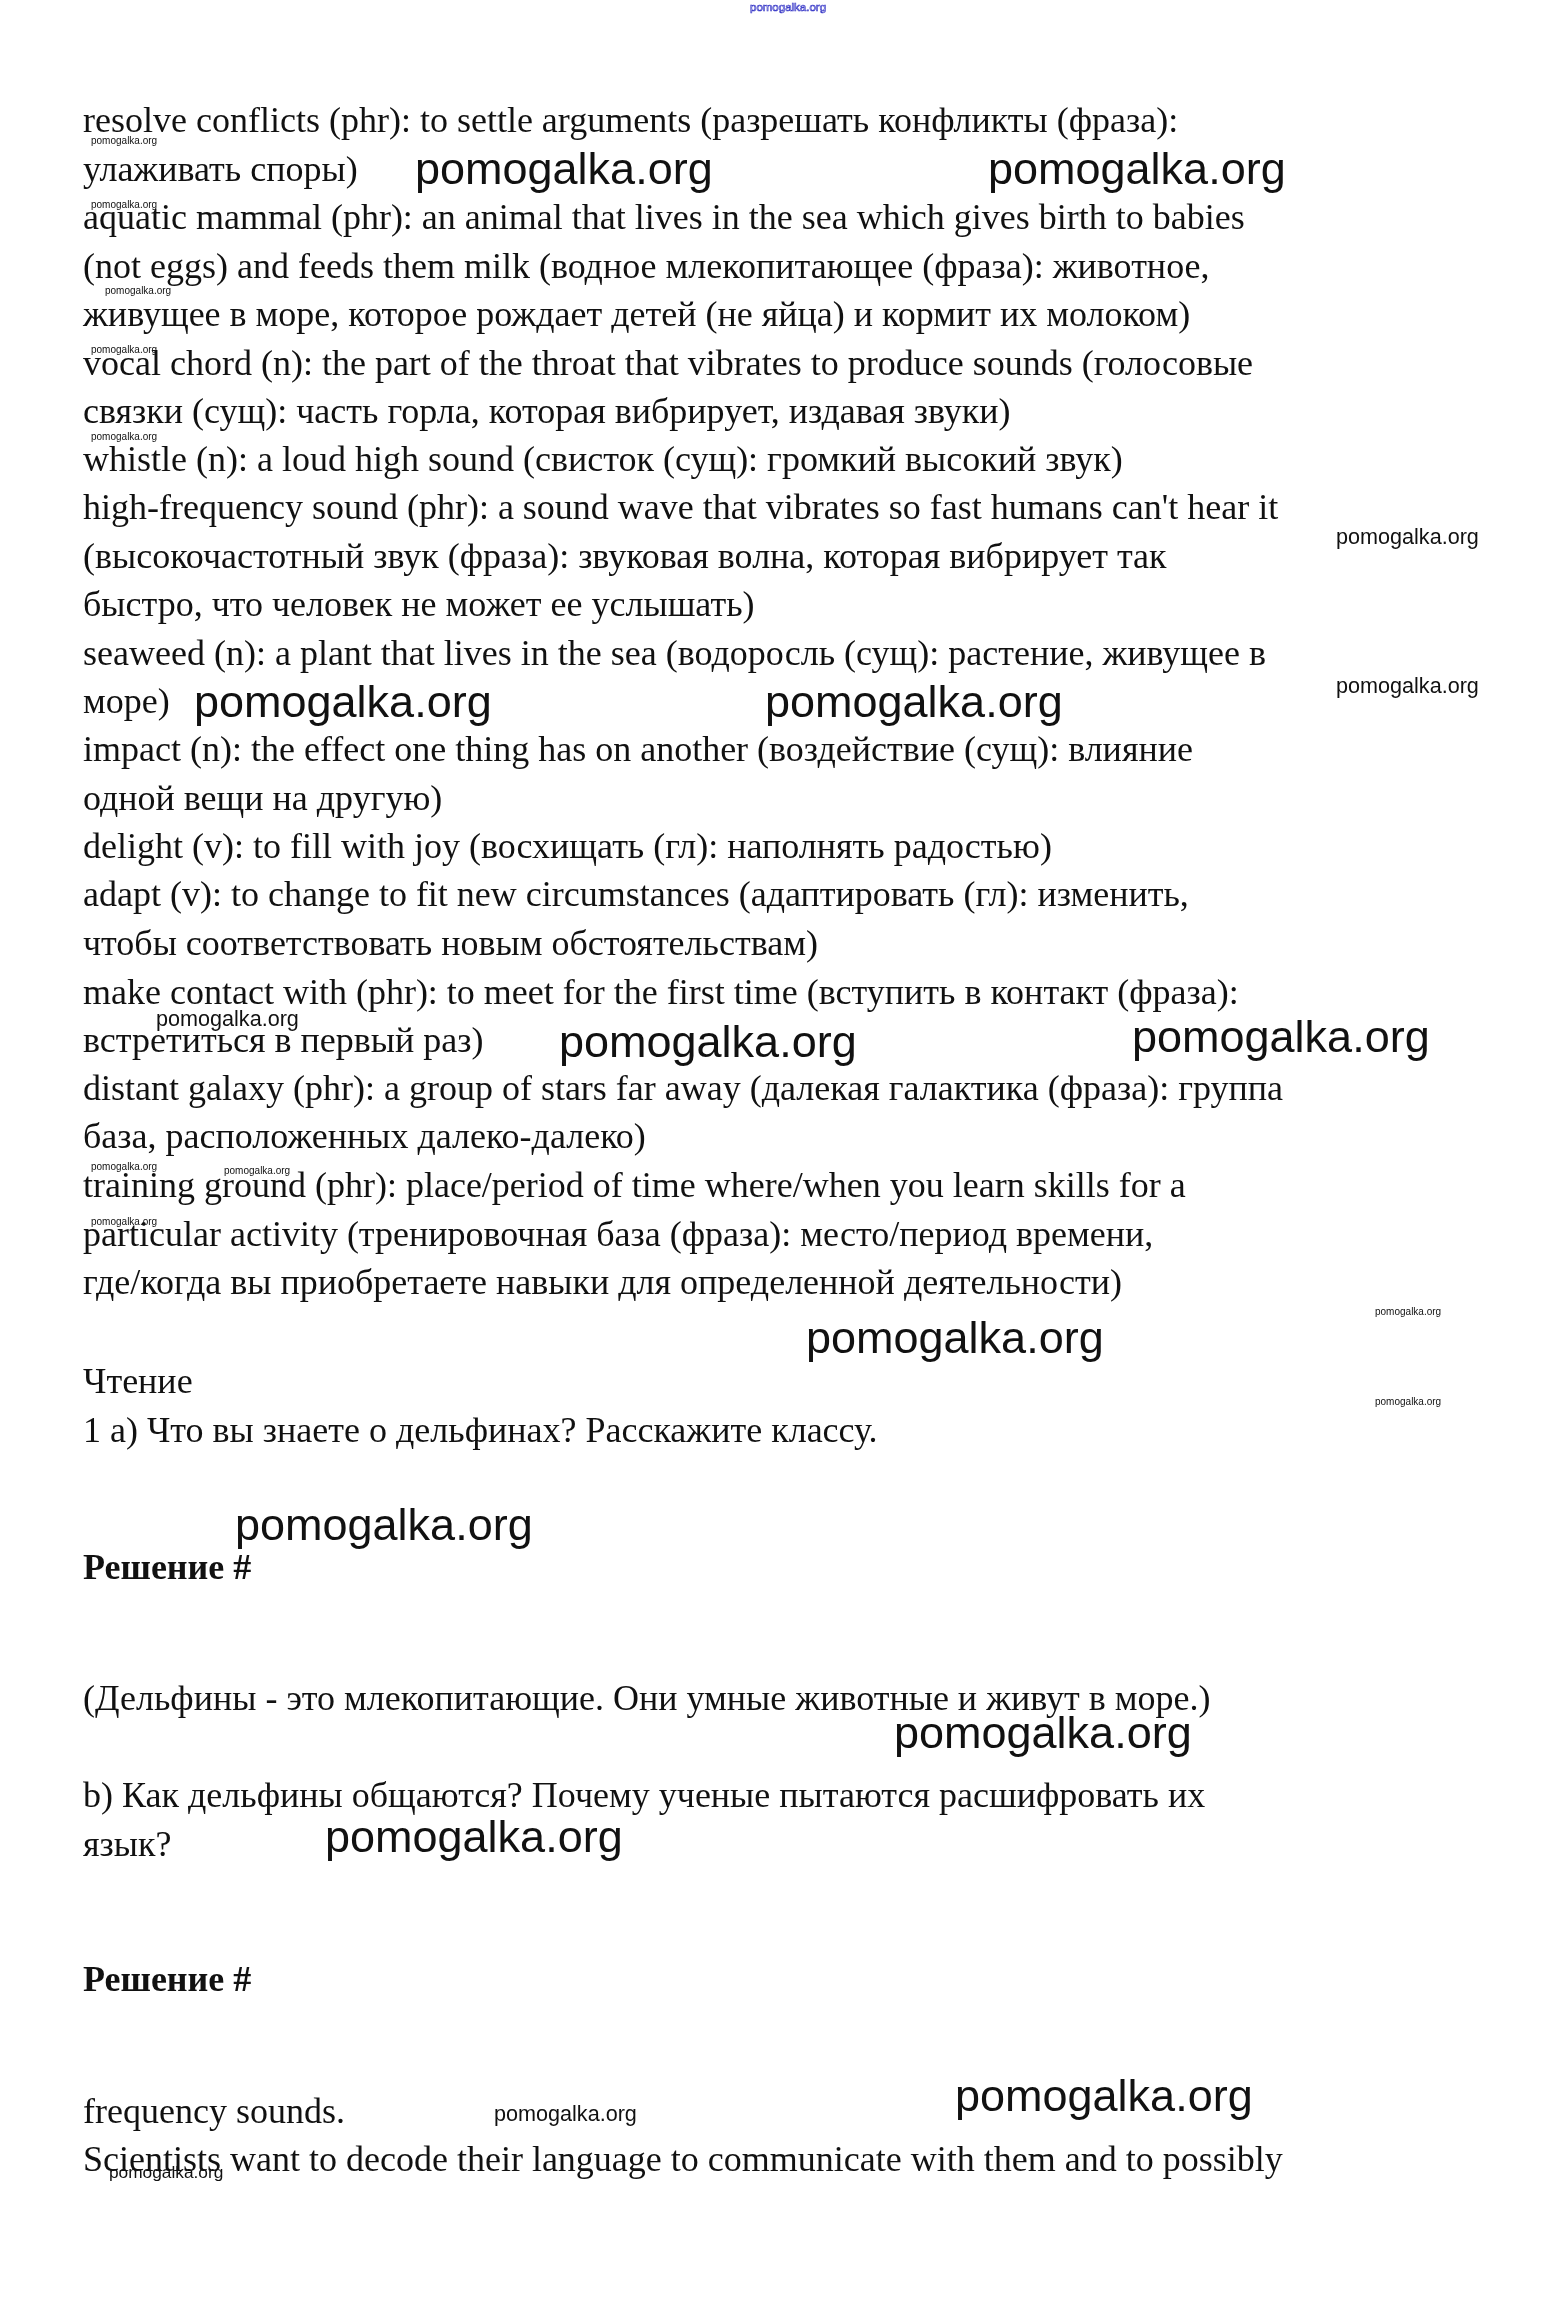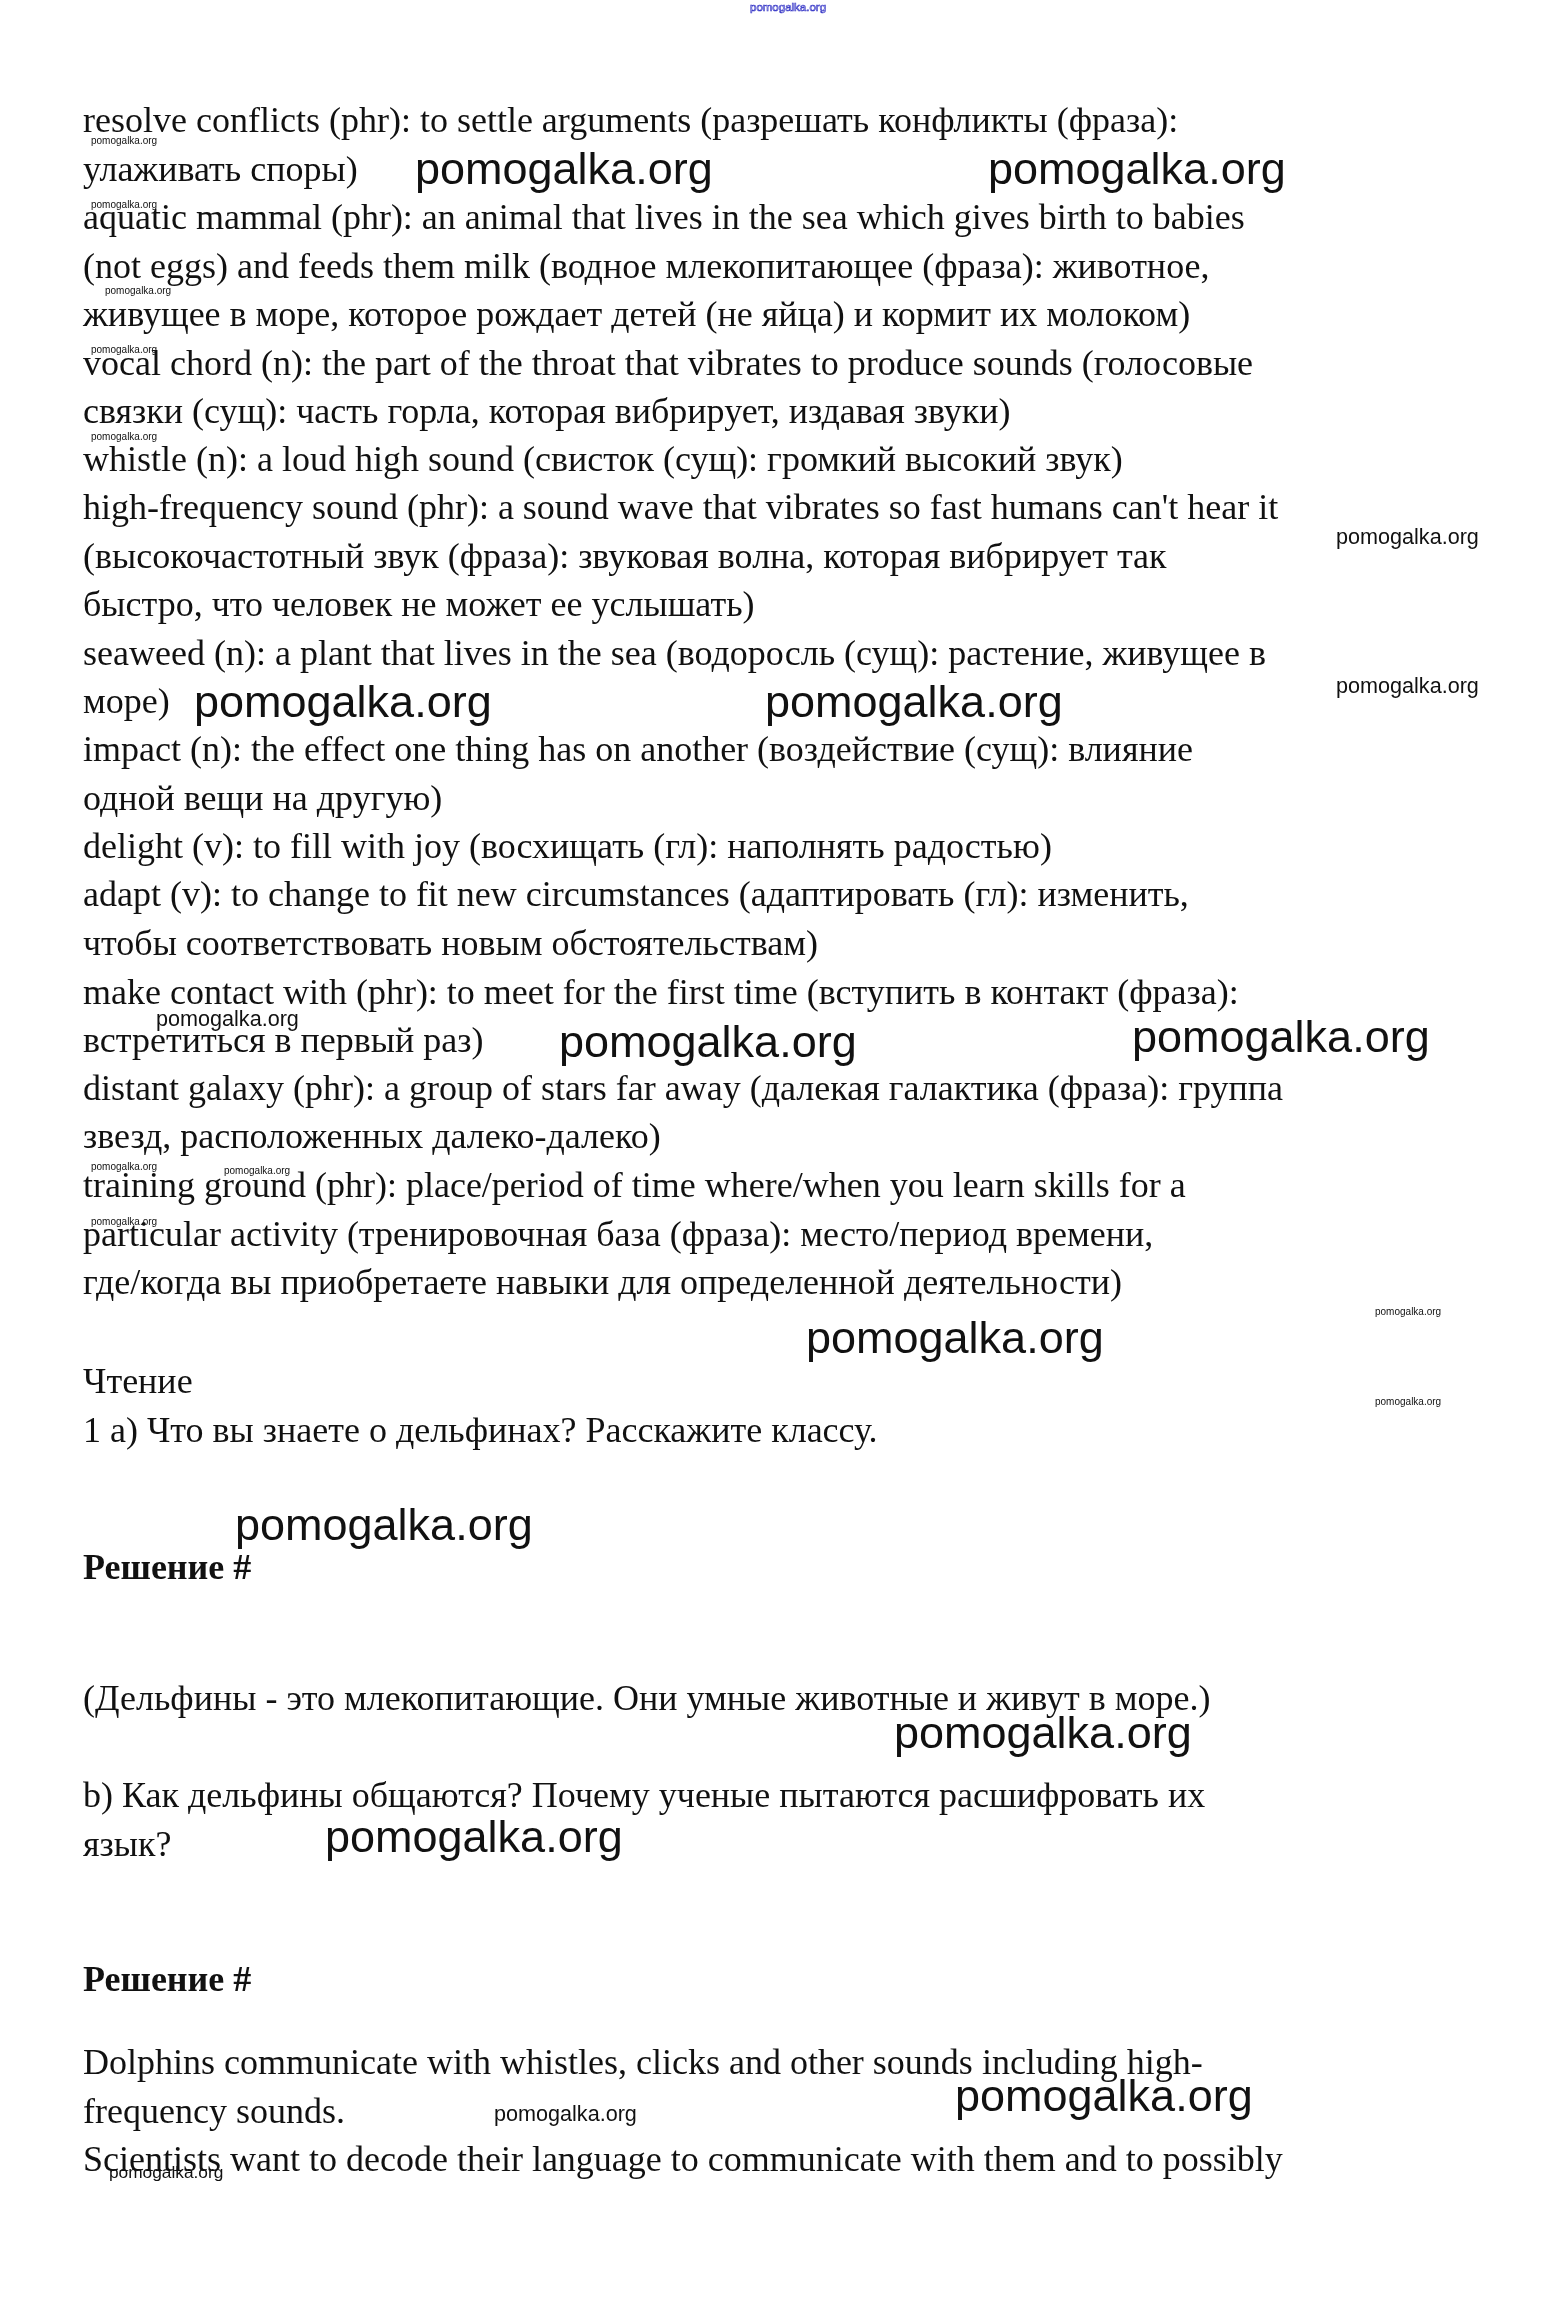--- a/index.html
+++ b/index.html
@@ -53,7 +53,7 @@
     <div class="line" style="top:971px">make contact with (phr): to meet for the first time (вступить в контакт (фраза):</div>
     <div class="line" style="top:1019px">встретиться в первый раз)</div>
     <div class="line" style="top:1067px">distant galaxy (phr): a group of stars far away (далекая галактика (фраза): группа</div>
-    <div class="line" style="top:1115px">звезд, расположенных далеко-далеко)</div>
+    <div class="line" style="top:1115px">база, расположенных далеко-далеко)</div>
     <div class="line" style="top:1164px">training ground (phr): place/period of time where/when you learn skills for a</div>
     <div class="line" style="top:1213px">particular activity (тренировочная база (фраза): место/период времени,</div>
     <div class="line" style="top:1261px">где/когда вы приобретаете навыки для определенной деятельности)</div>

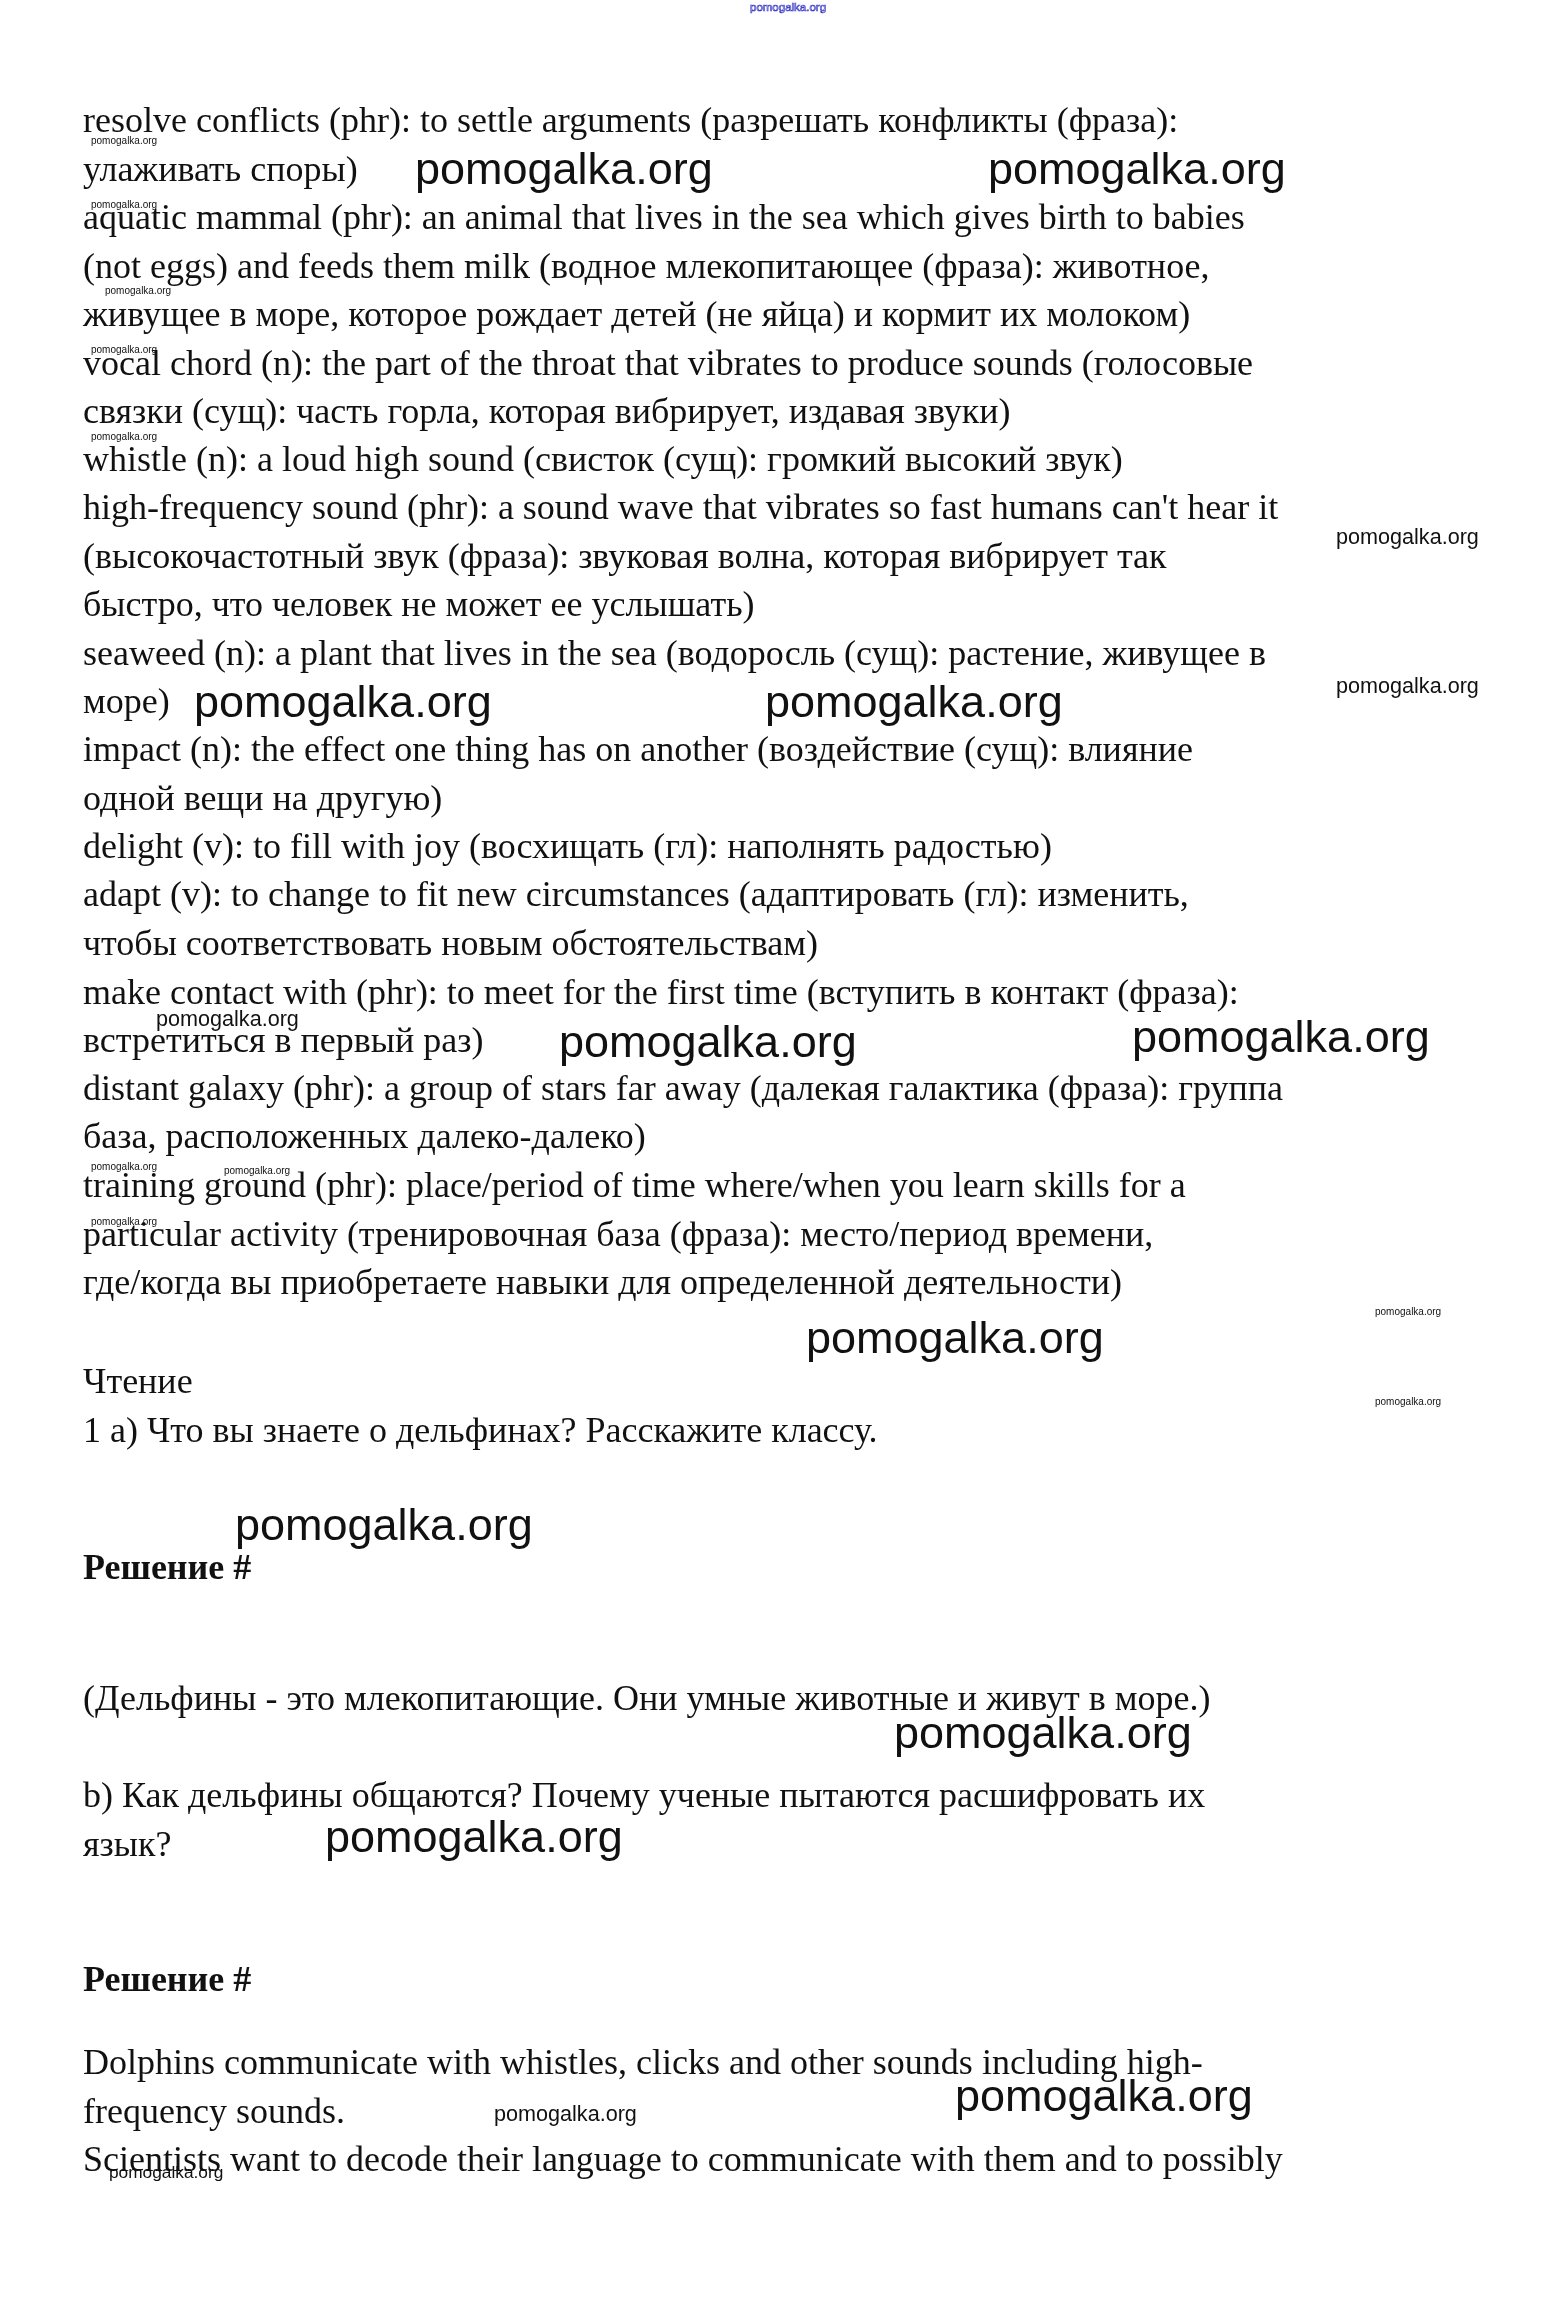--- a/index.html
+++ b/index.html
@@ -69,7 +69,6 @@
   <div class="line" style="top:1823px">язык?</div>
 
   <div class="line bold" style="top:1958px">Решение #</div>
-  <div class="line" style="top:2041px">Dolphins communicate with whistles, clicks and other sounds including high-</div>
   <div class="line" style="top:2090px">frequency sounds.</div>
   <div class="line" style="top:2138px">Scientists want to decode their language to communicate with them and to possibly</div>
 

